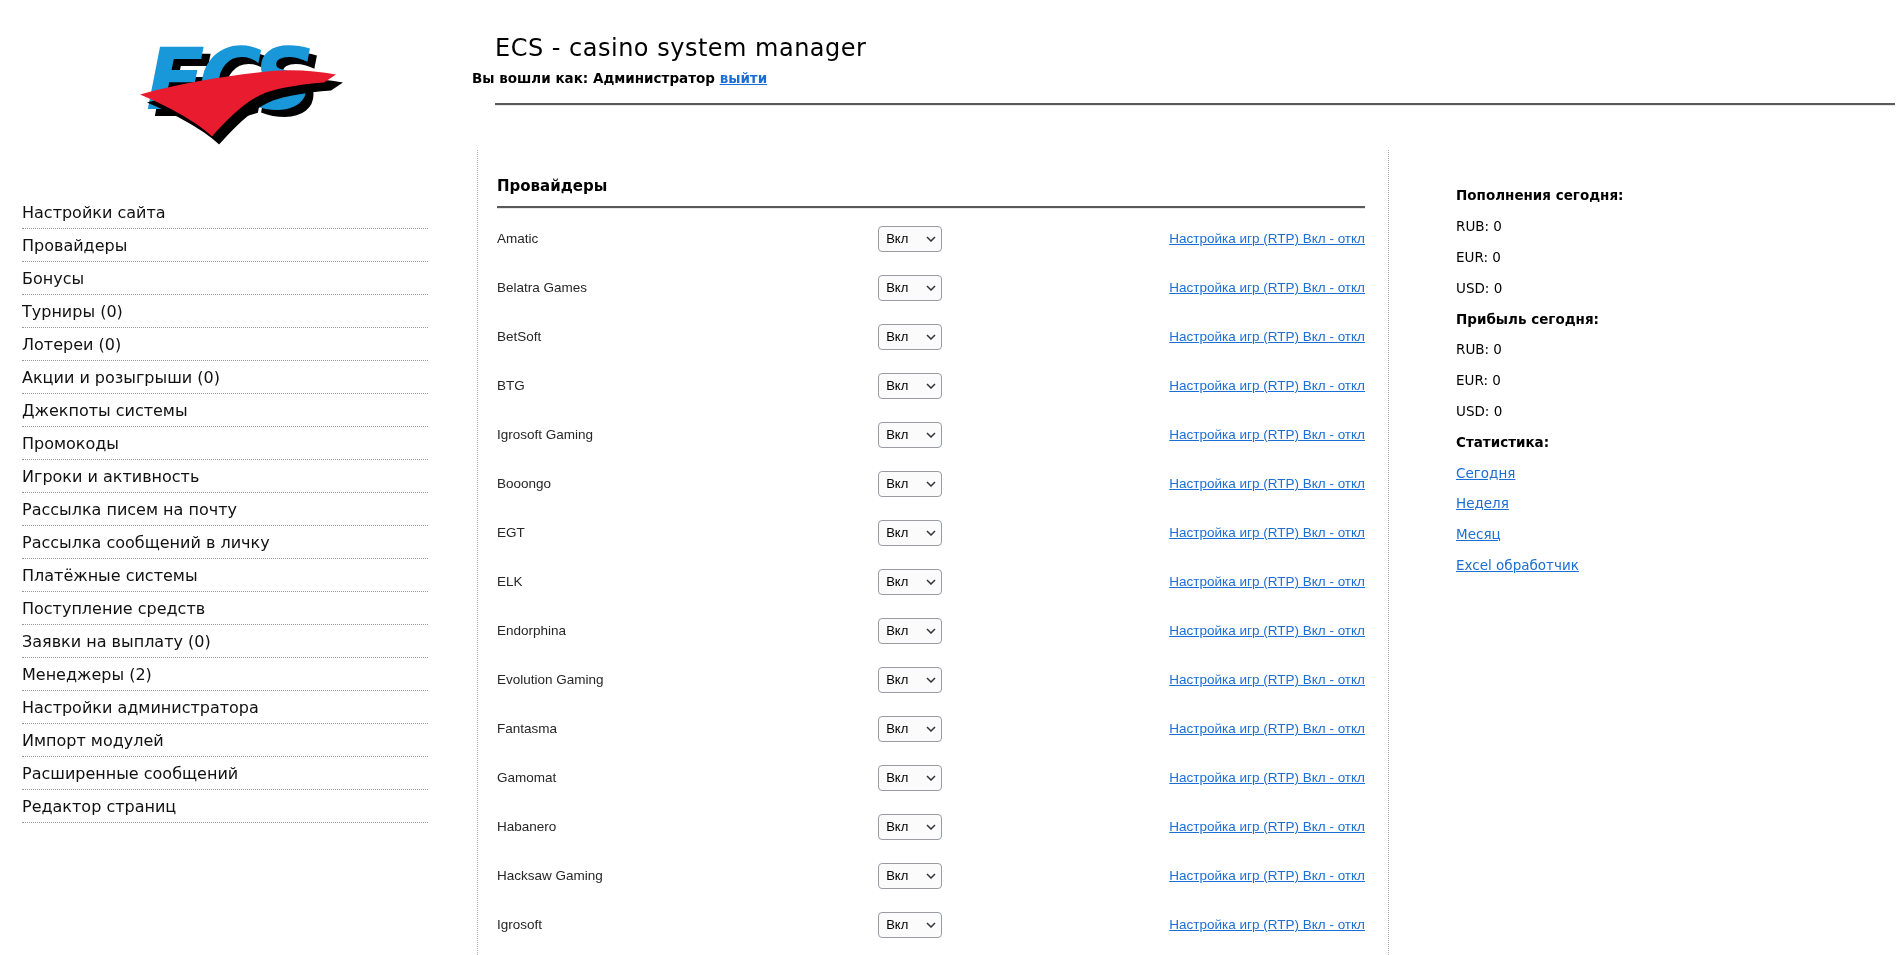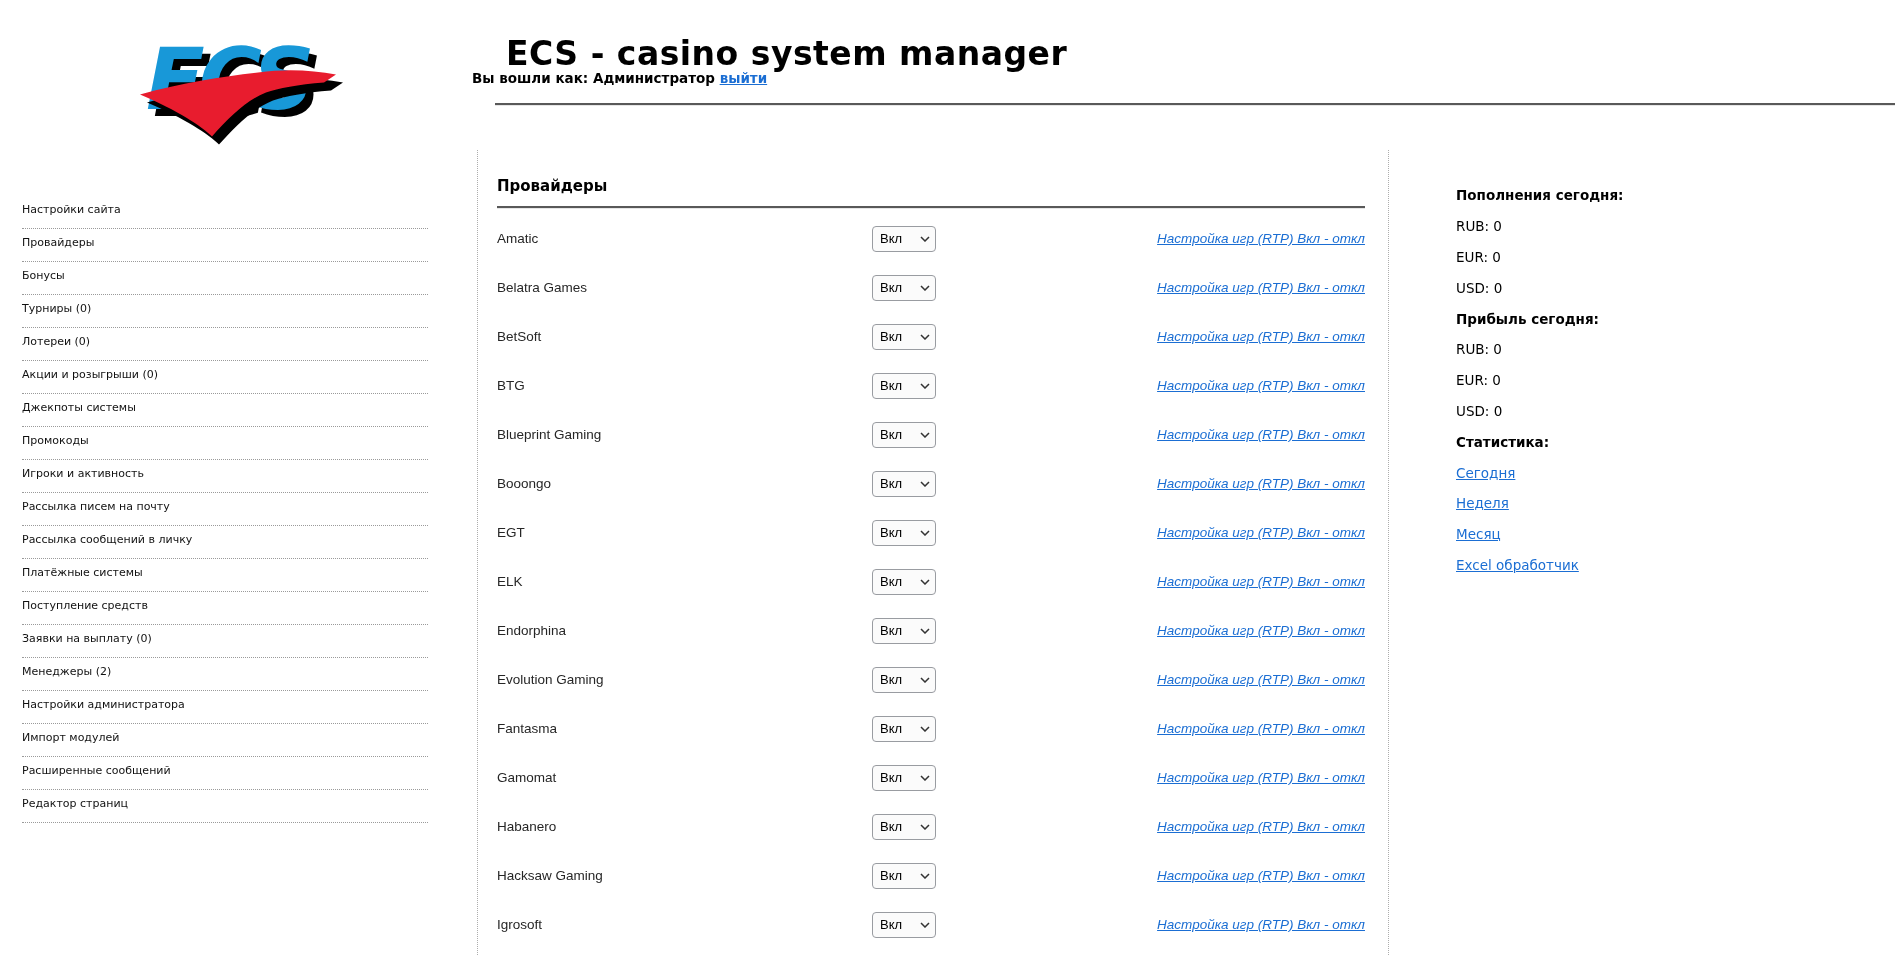--- a/index.html
+++ b/index.html
@@ -16,8 +16,8 @@
 
   
   .hdr-title {
-    position: absolute; left: 506px; top: 34px;
-    font-size: 33px; font-weight: bold; letter-spacing: 0.5px;
+    position: absolute; left: 495px; top: 34px;
+    font-size: 24px; font-weight: normal; letter-spacing: 0.5px;
   }
   .hdr-login {
     position: absolute; left: 472px; top: 70px;

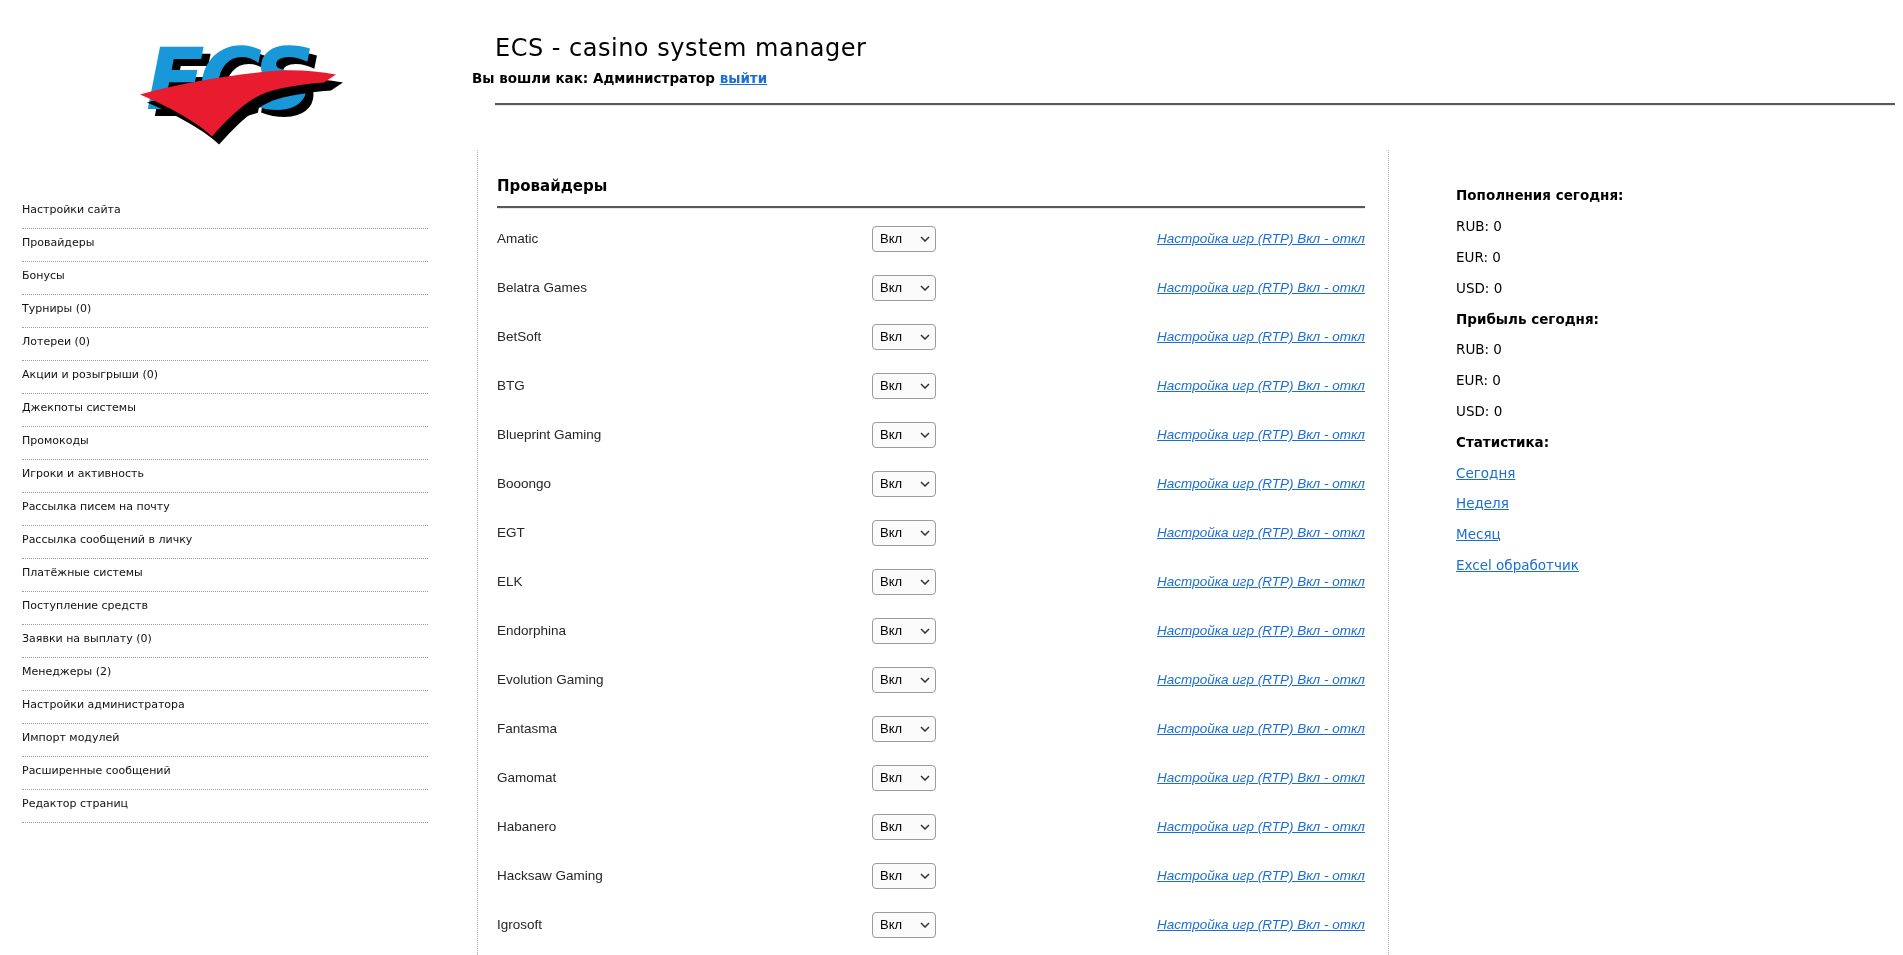--- a/index.html
+++ b/index.html
@@ -33,7 +33,7 @@
   .sidebar { position: absolute; left: 22px; top: 196px; width: 406px; }
   .sb-item {
     height: 33px; padding-top: 7px;
-    font-size: 11px; color: #111;
+    font-size: 16px; color: #111;
     border-bottom: 1px dotted #9a9a9a;
     cursor: pointer; white-space: nowrap;
   }

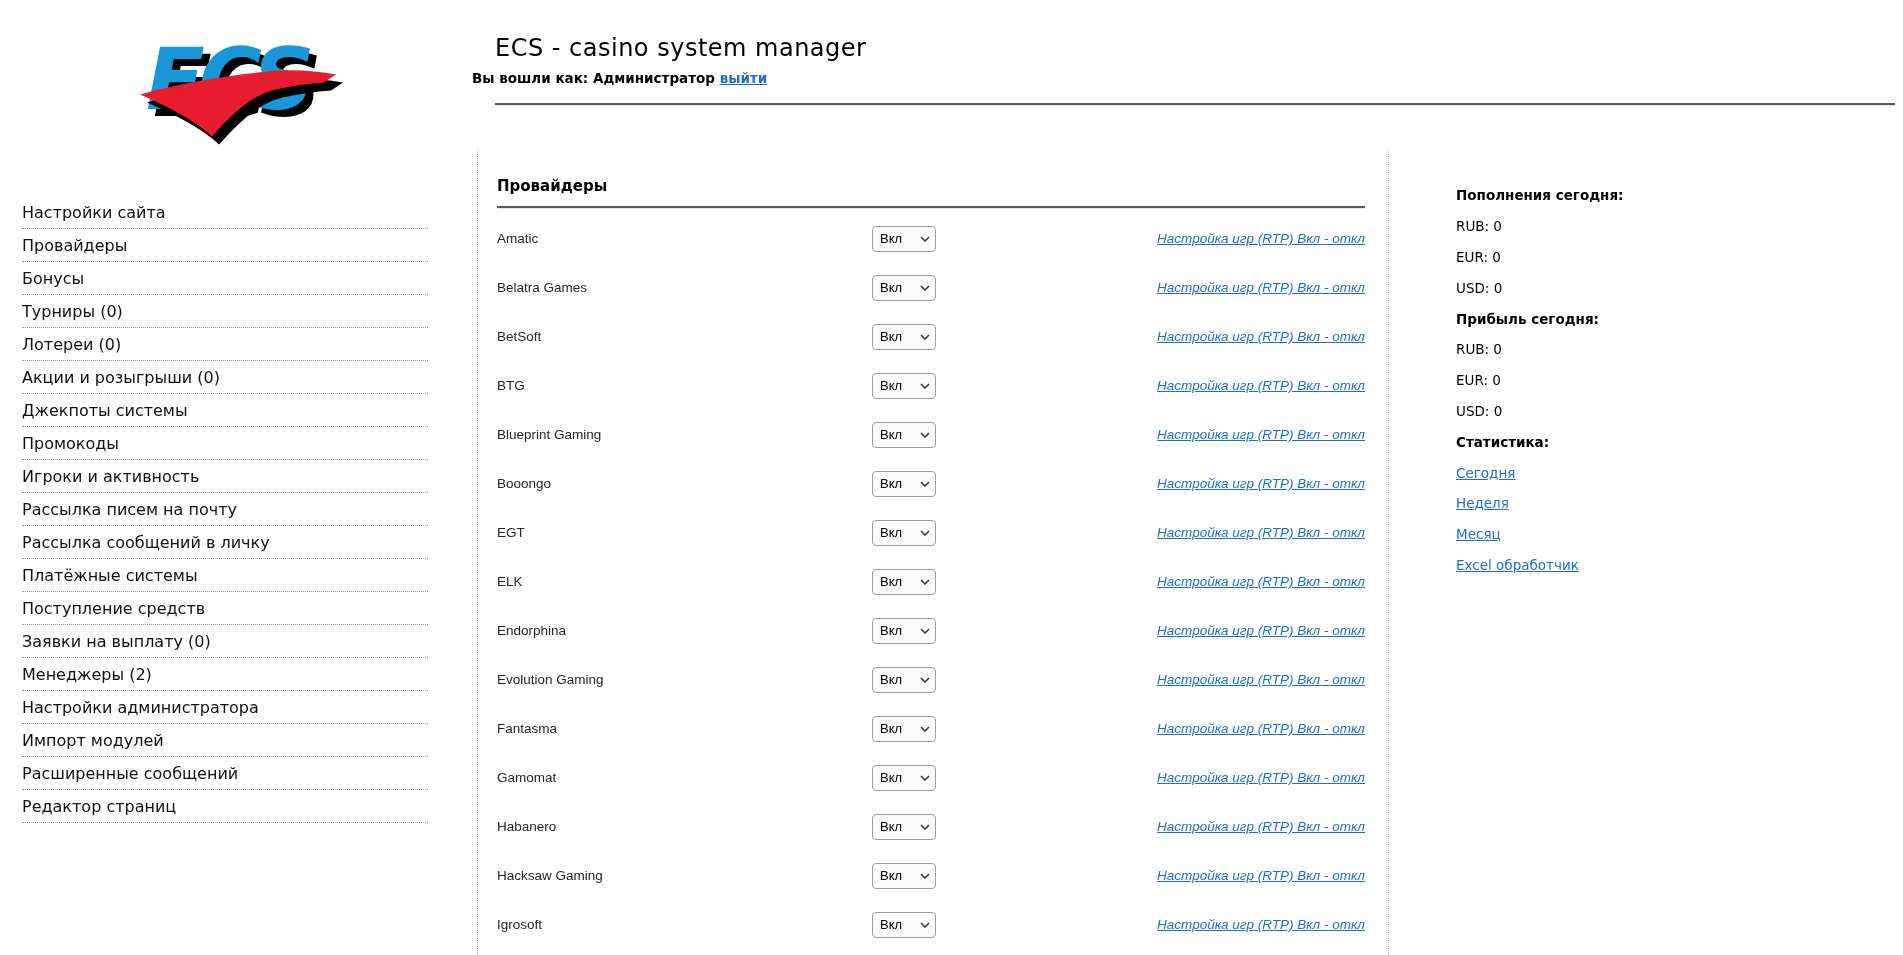--- a/index.html
+++ b/index.html
@@ -69,7 +69,7 @@
   .sel-wrap .chev { position: absolute; right: 6px; top: 10px; pointer-events: none; }
   .prov-link {
     margin-left: 34px;
-    font-family: "Liberation Sans", sans-serif; font-size: 13.5px; font-style: italic;
+    font-family: "Liberation Sans", sans-serif; font-size: 13.5px;
   }
 
   

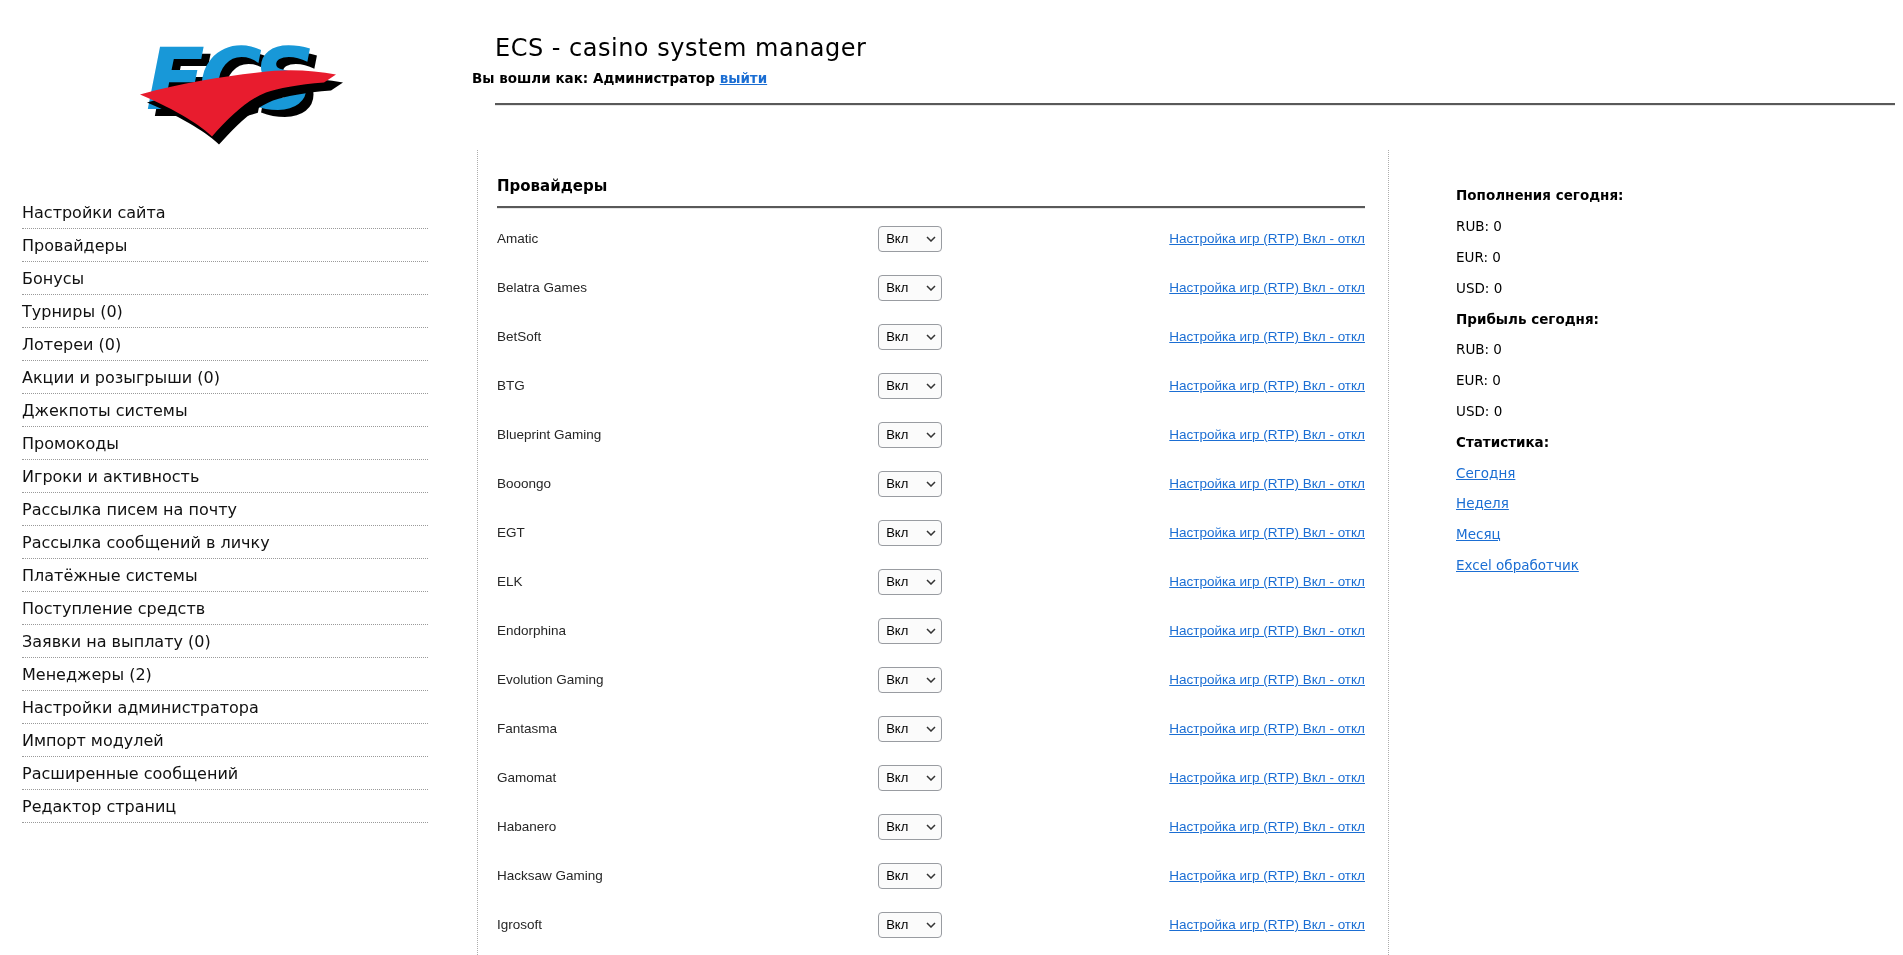--- a/index.html
+++ b/index.html
@@ -218,7 +218,7 @@
       <a class="prov-link link">Настройка игр (RTP) Вкл - откл</a>
     </div>
       <div class="prov-row">
-      <div class="prov-name">Blueprint Gaming</div>
+      <div class="prov-name">Igrosoft Gaming</div>
       <div class="sel-wrap">
         <select>
           <option>Вкл</option>

